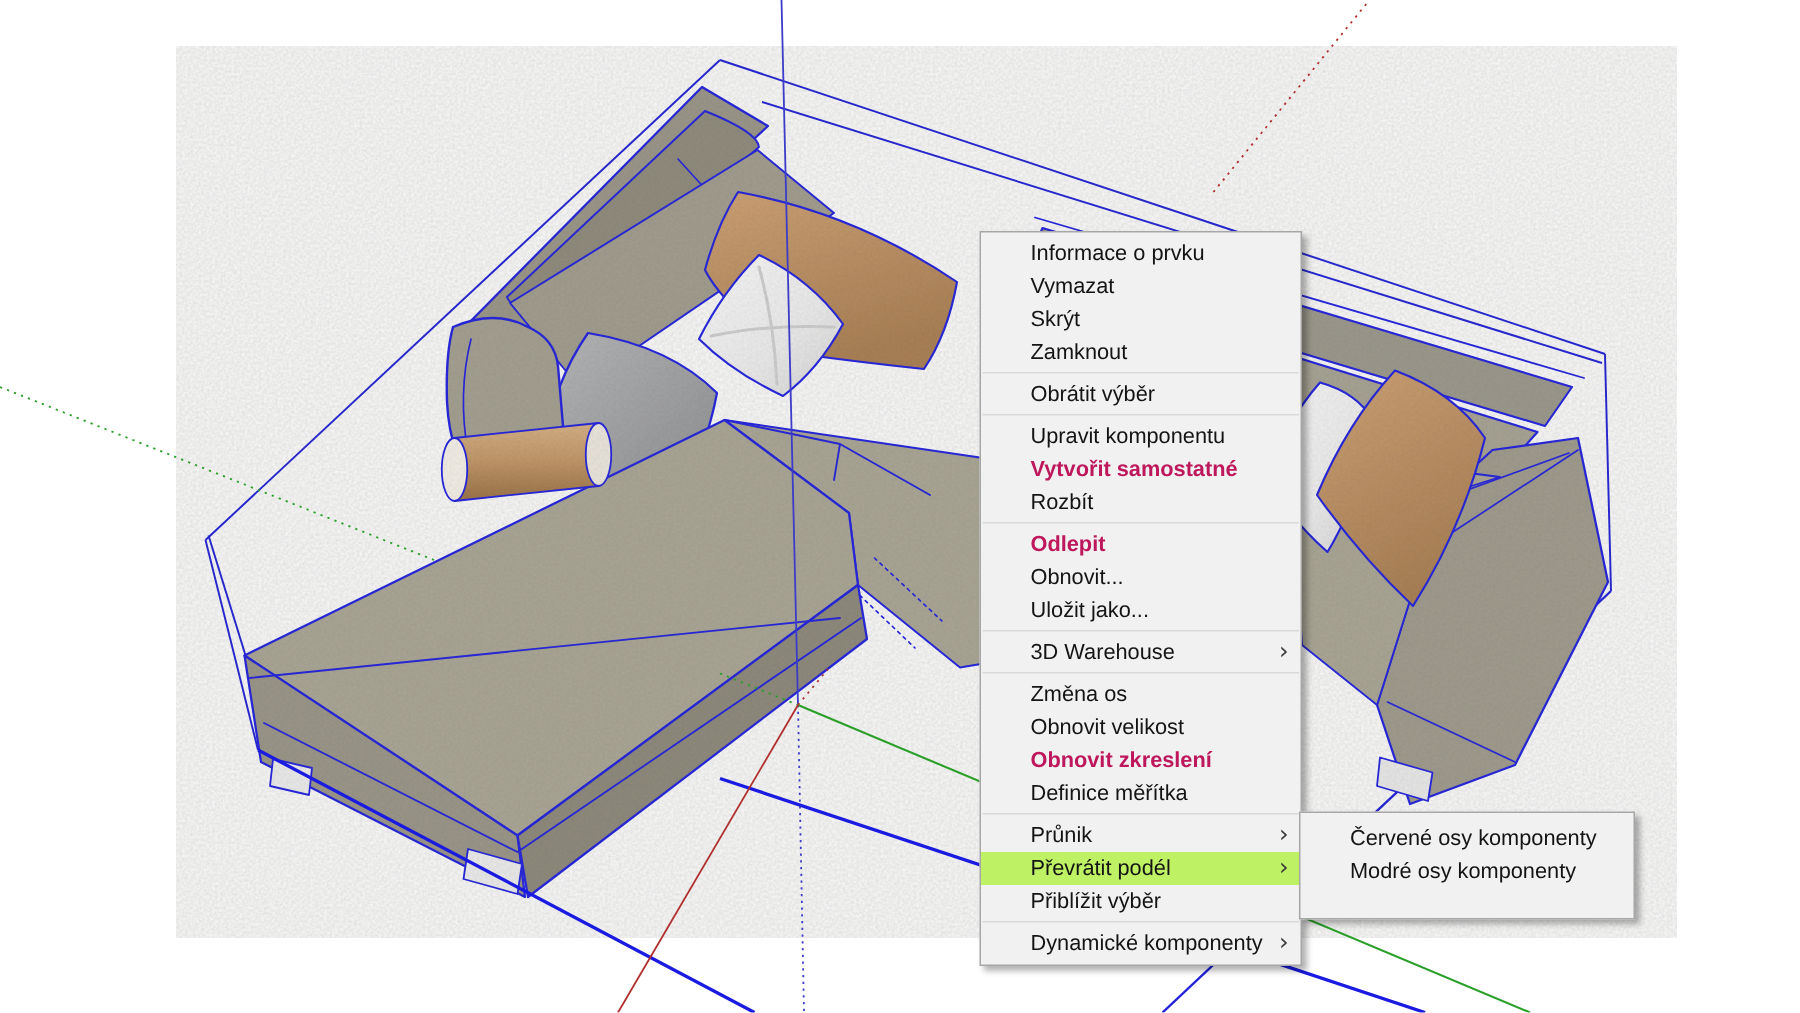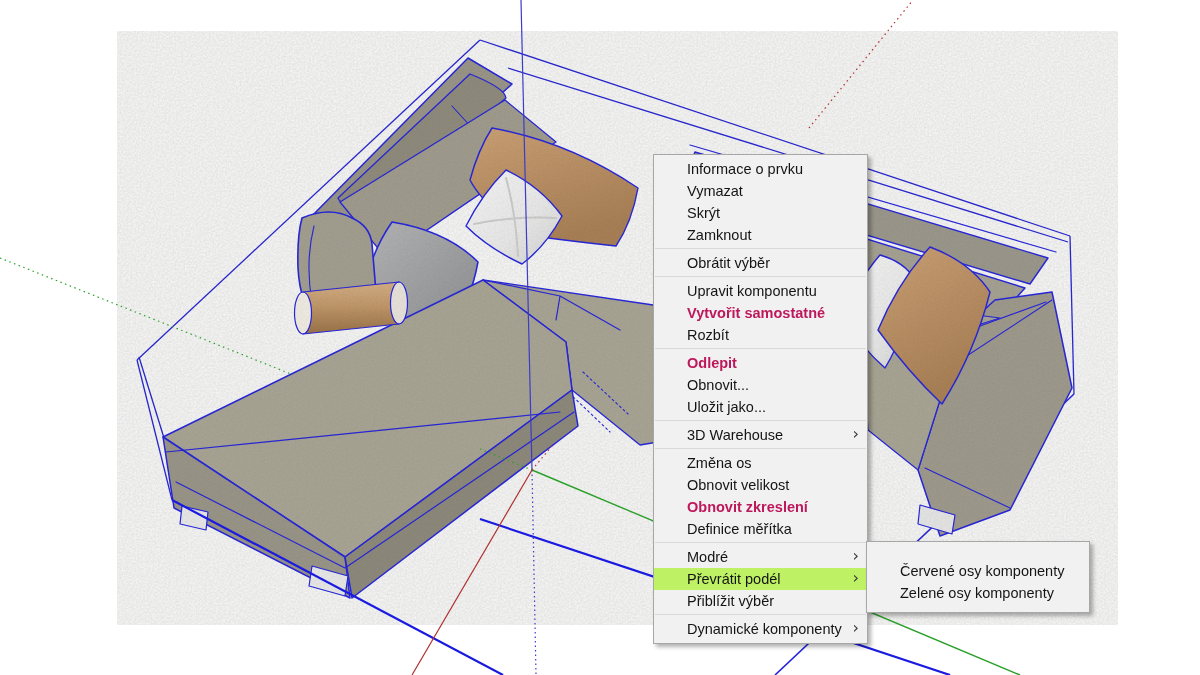--- a/index.html
+++ b/index.html
@@ -179,7 +179,7 @@
     <div class="mi disabled"><span>Obnovit zkreslení</span></div>
     <div class="mi"><span>Definice měřítka</span></div>
     <div class="sep"></div>
-    <div class="mi"><span>Modré</span><span class="arrow">›</span></div>
+    <div class="mi"><span>Průnik</span><span class="arrow">›</span></div>
     <div class="mi hl"><span>Převrátit podél</span><span class="arrow">›</span></div>
     <div class="mi"><span>Přiblížit výběr</span></div>
     <div class="sep"></div>

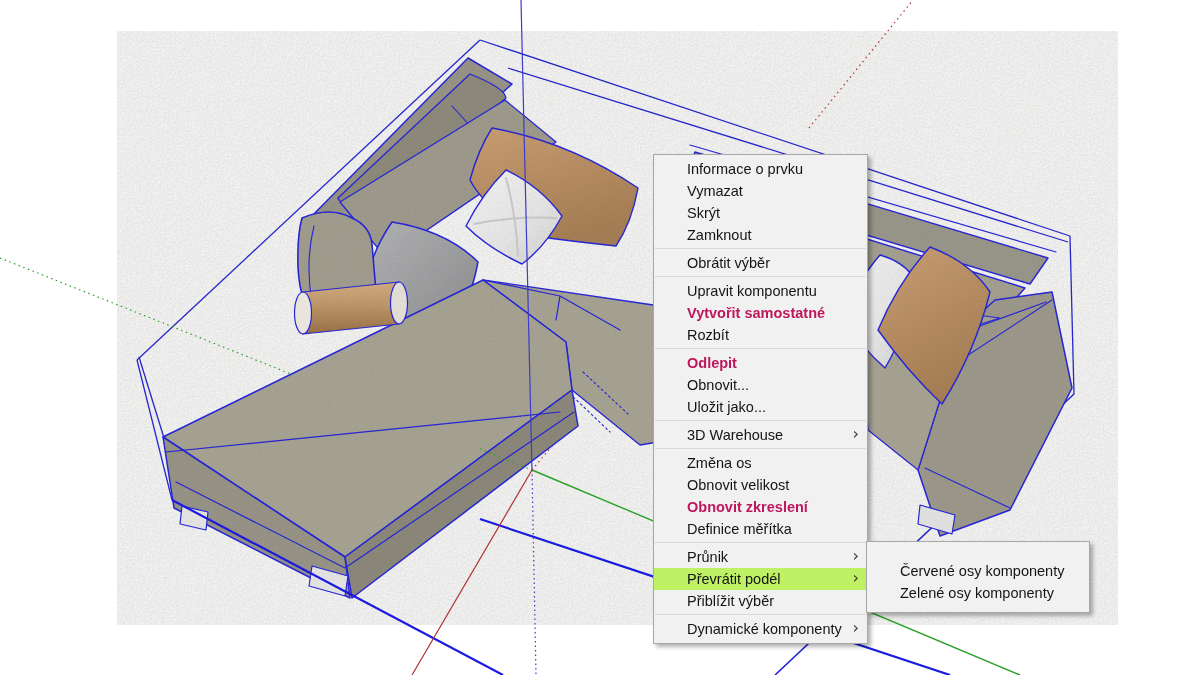--- a/index.html
+++ b/index.html
@@ -17,7 +17,7 @@
     font-size:14.5px;color:#141414;
   }
   #main-menu{left:653px;top:128px;width:215px;height:490px;margin-top:26px;}
-  #sub-menu{left:866px;top:541px;width:224px;height:72px;padding:18px 0;}
+  #sub-menu{left:866px;top:541px;width:224px;height:72px;padding:6px 0;}
   .mi{
     height:22px;line-height:22px;padding:0 12px 0 33px;
     position:relative;white-space:nowrap;cursor:default;

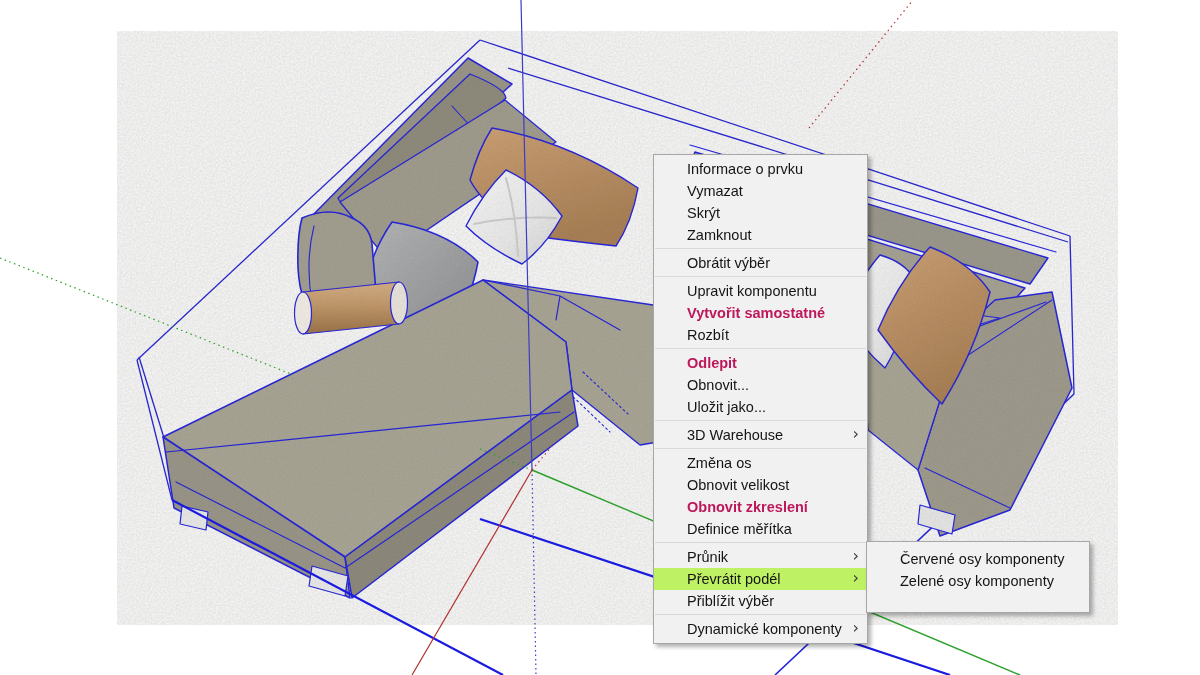--- a/index.html
+++ b/index.html
@@ -188,7 +188,7 @@
 
 <div id="sub-menu" class="menu">
     <div class="mi"><span>Červené osy komponenty</span></div>
-    <div class="mi"><span>Zelené osy komponenty</span></div>
+    <div class="mi"><span>Modré osy komponenty</span></div>
   </div>
 
 </body></html>

